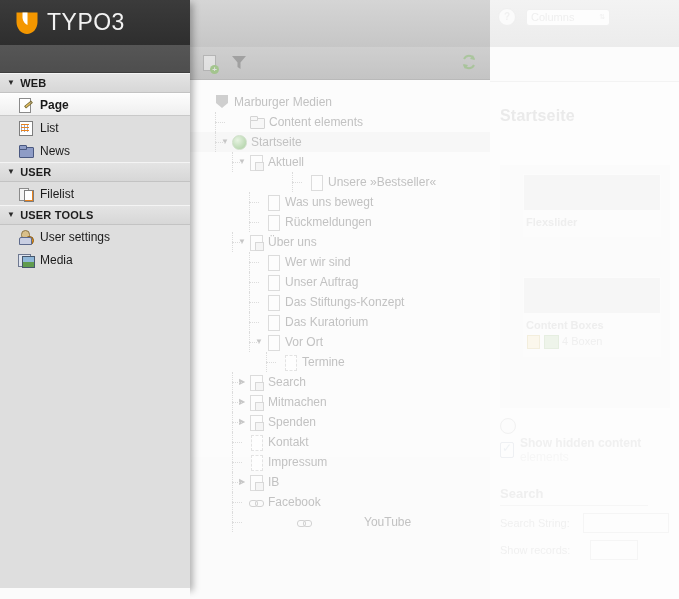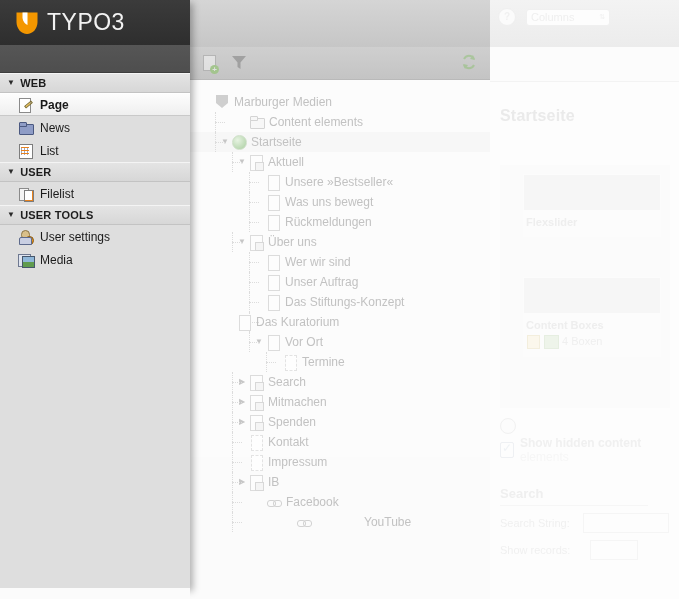--- a/index.html
+++ b/index.html
@@ -432,12 +432,12 @@
           <span class="mi-label">Page</span>
         </div>
         <div class="menu-item">
+          <span class="mi-icon ico-list"></span>
+          <span class="mi-label">List</span>
+        </div>
+        <div class="menu-item">
           <span class="mi-icon ico-folder"></span>
           <span class="mi-label">News</span>
-        </div>
-        <div class="menu-item">
-          <span class="mi-icon ico-list"></span>
-          <span class="mi-label">List</span>
         </div>
         <div class="menu-section-header">
           <span class="caret">▼</span>

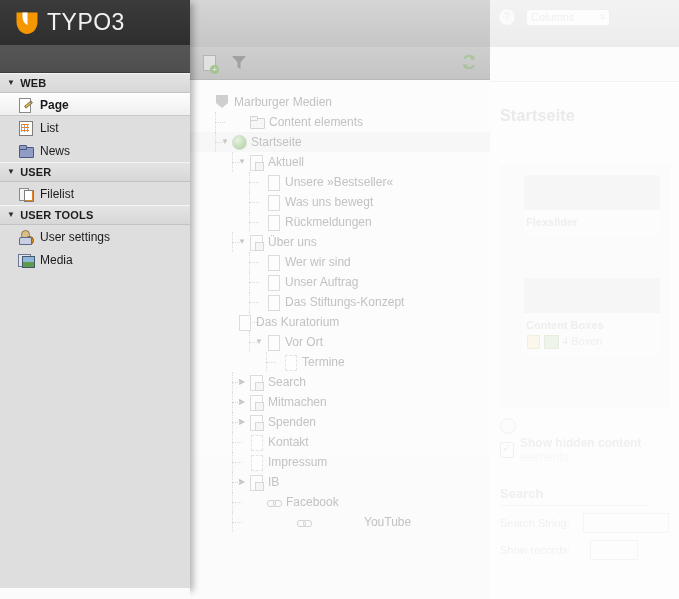--- a/index.html
+++ b/index.html
@@ -513,7 +513,7 @@
           <span class="tree-ico ti-shortcut"></span>
           <span class="tree-label">Aktuell</span>
         </div>
-        <div class="tree-row" style="padding-left: 63px;">
+        <div class="tree-row" style="padding-left: 63px; margin-left: 43px;">
           <span class="conn-v" style="left: 59px;"></span>
           <span class="conn-h" style="left: 59px; width: 10px;"></span>
           <span class="tree-toggle"></span>

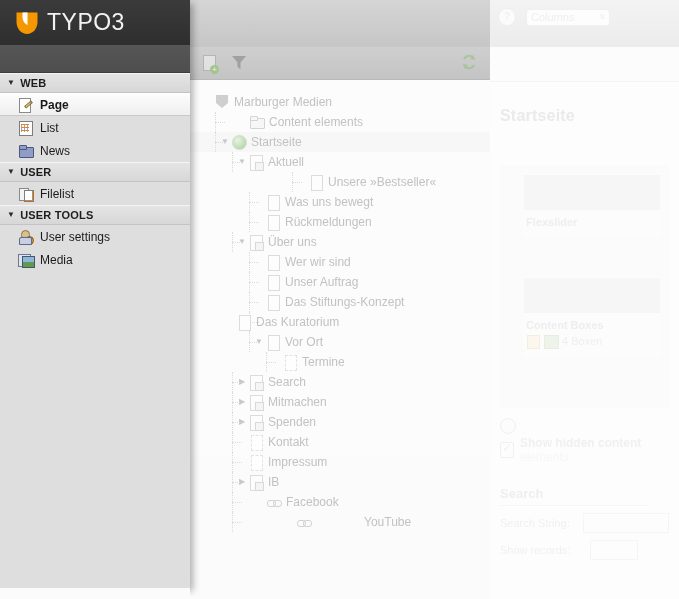--- a/index.html
+++ b/index.html
@@ -562,7 +562,7 @@
           <span class="tree-ico ti-doc"></span>
           <span class="tree-label">Das Stiftungs-Konzept</span>
         </div>
-        <div class="tree-row" style="padding-left: 34px;">
+        <div class="tree-row" style="padding-left: 63px;">
           <span class="conn-v" style="left: 59px;"></span>
           <span class="conn-h" style="left: 59px; width: 10px;"></span>
           <span class="tree-toggle"></span>

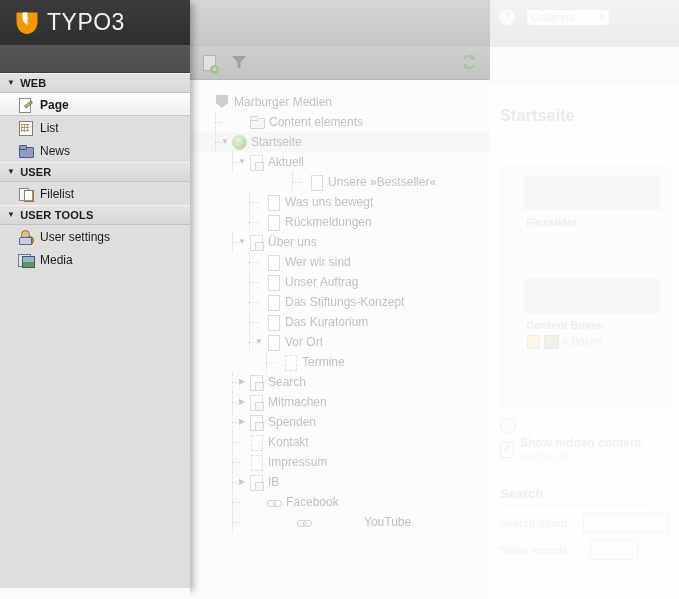--- a/index.html
+++ b/index.html
@@ -625,7 +625,7 @@
           <span class="tree-ico ti-shortcut"></span>
           <span class="tree-label">IB</span>
         </div>
-        <div class="tree-row" style="padding-left: 64px;">
+        <div class="tree-row" style="padding-left: 46px;">
           <span class="conn-v" style="left: 42px;"></span>
           <span class="conn-h" style="left: 42px; width: 10px;"></span>
           <span class="tree-toggle"></span>

